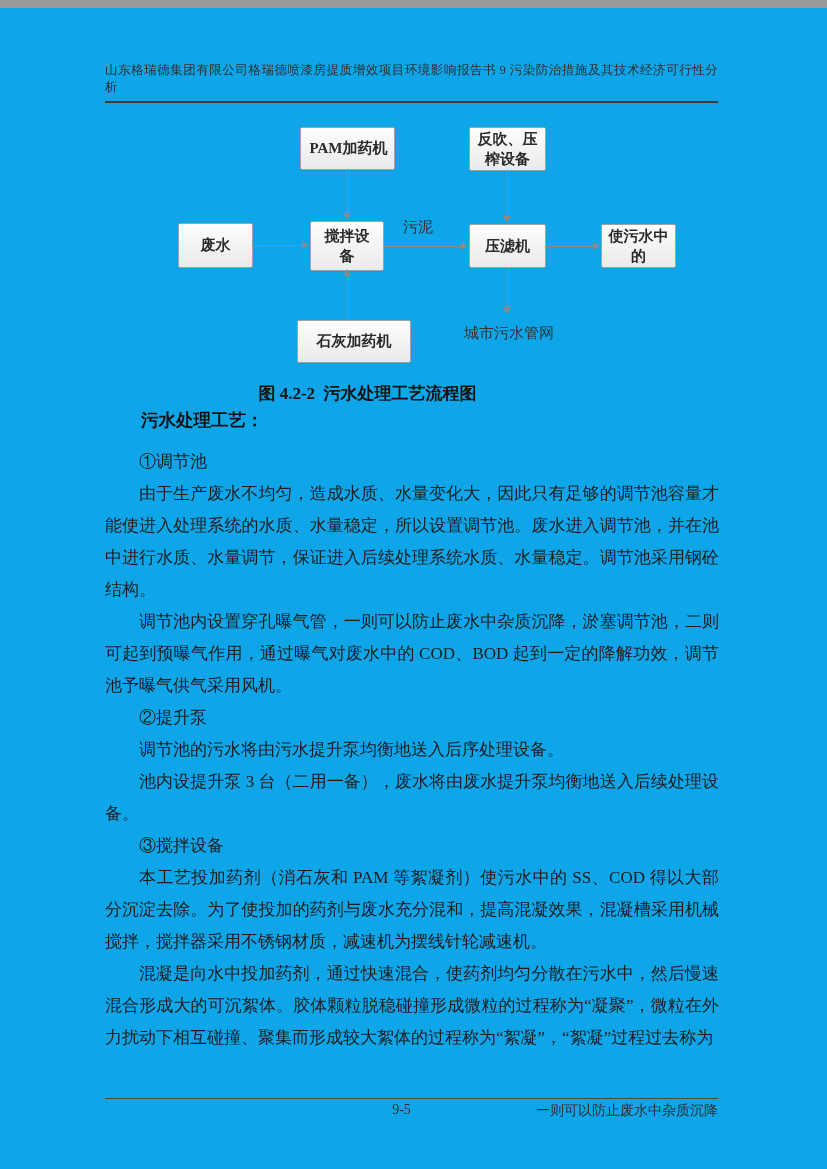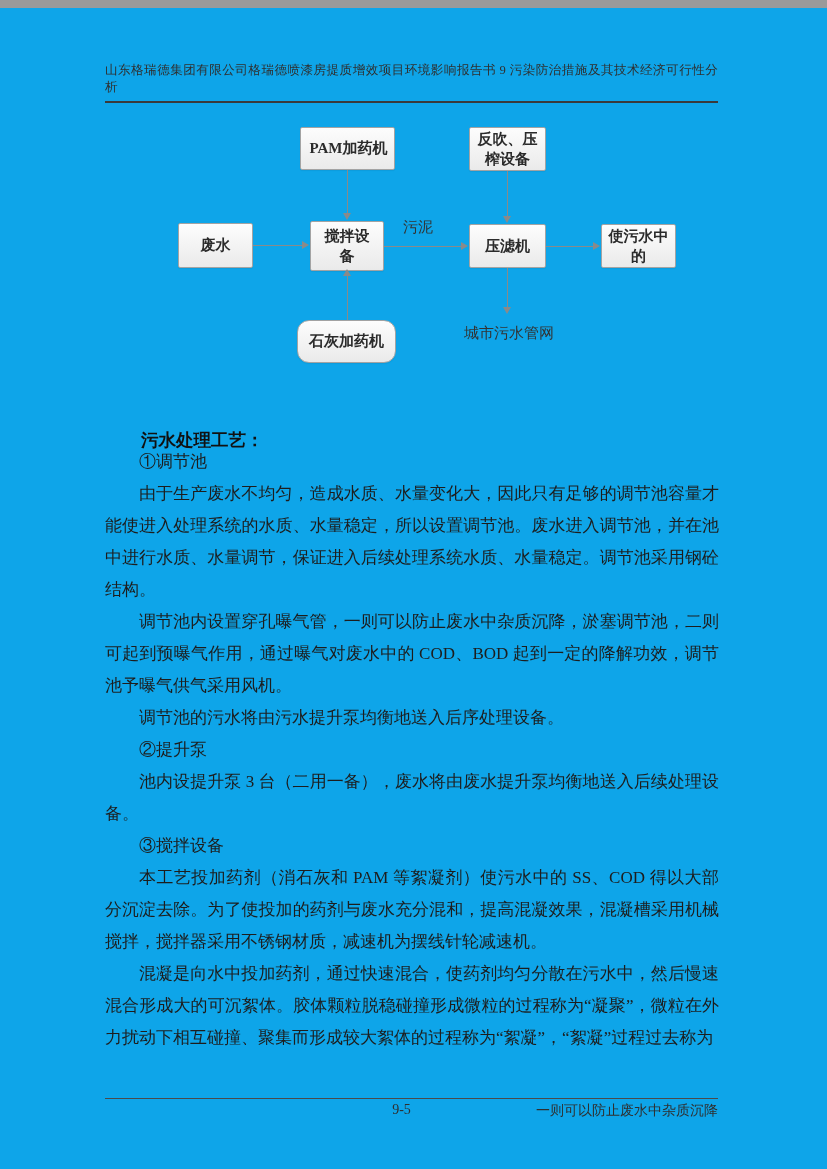--- a/index.html
+++ b/index.html
@@ -67,7 +67,7 @@
     <div class="dbox" style="left:310px;top:213px;width:74px;height:50px;padding:12px 10px;">搅拌设备</div>
     <div class="dbox" style="left:469px;top:216px;width:77px;height:44px;">压滤机</div>
     <div class="dbox" style="left:601px;top:216px;width:75px;height:44px;">使污水中的</div>
-    <div class="dbox" style="left:297px;top:312px;width:99px;height:43px;border-radius:12px;">石灰加药机</div>
+    <div class="dbox" style="left:297px;top:312px;width:114px;height:43px;">石灰加药机</div>
 
     <div class="dlabel" style="left:403px;top:210px;">污泥</div>
     <div class="dlabel" style="left:464px;top:316px;">城市污水管网</div>

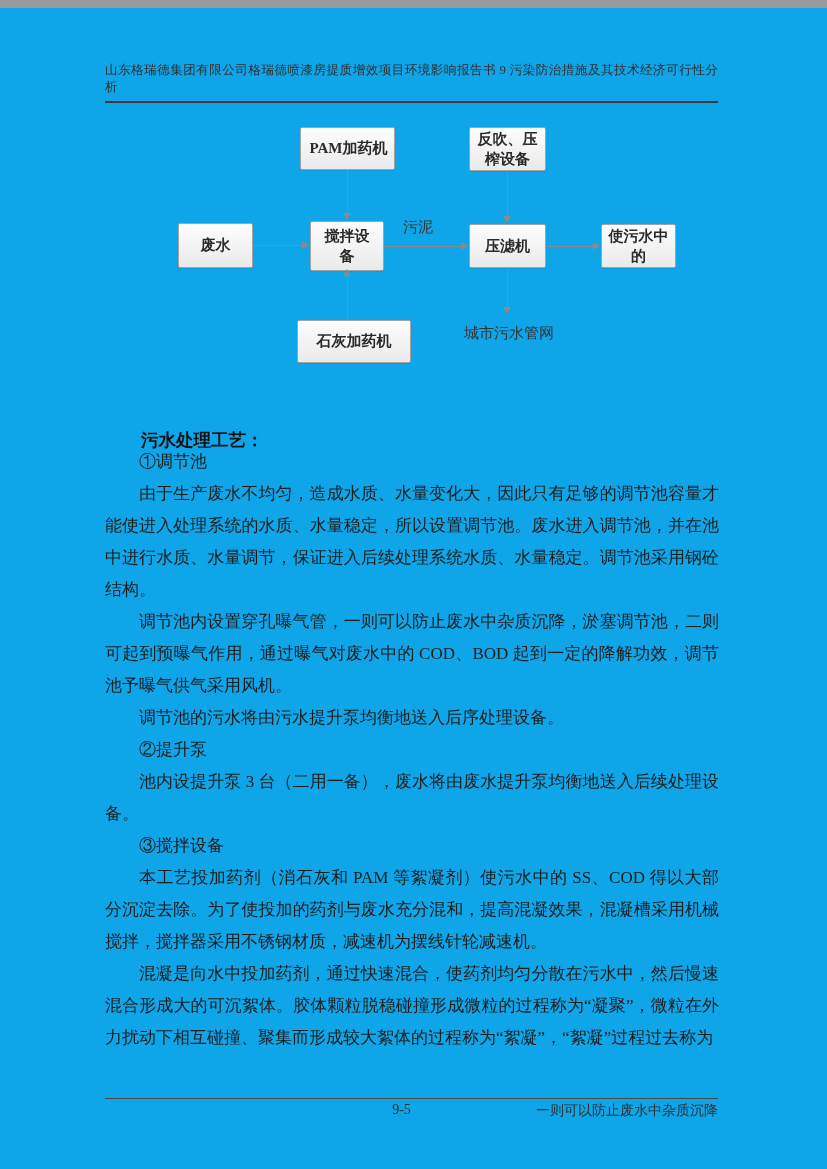--- a/index.html
+++ b/index.html
@@ -94,6 +94,7 @@
     <div class="tri-d" style="left:503px;top:299px;"></div>
   </div>
 
+  <div class="caption">图 4.2-2  污水处理工艺流程图</div>
 
   <div class="section-heading">污水处理工艺：</div>
 

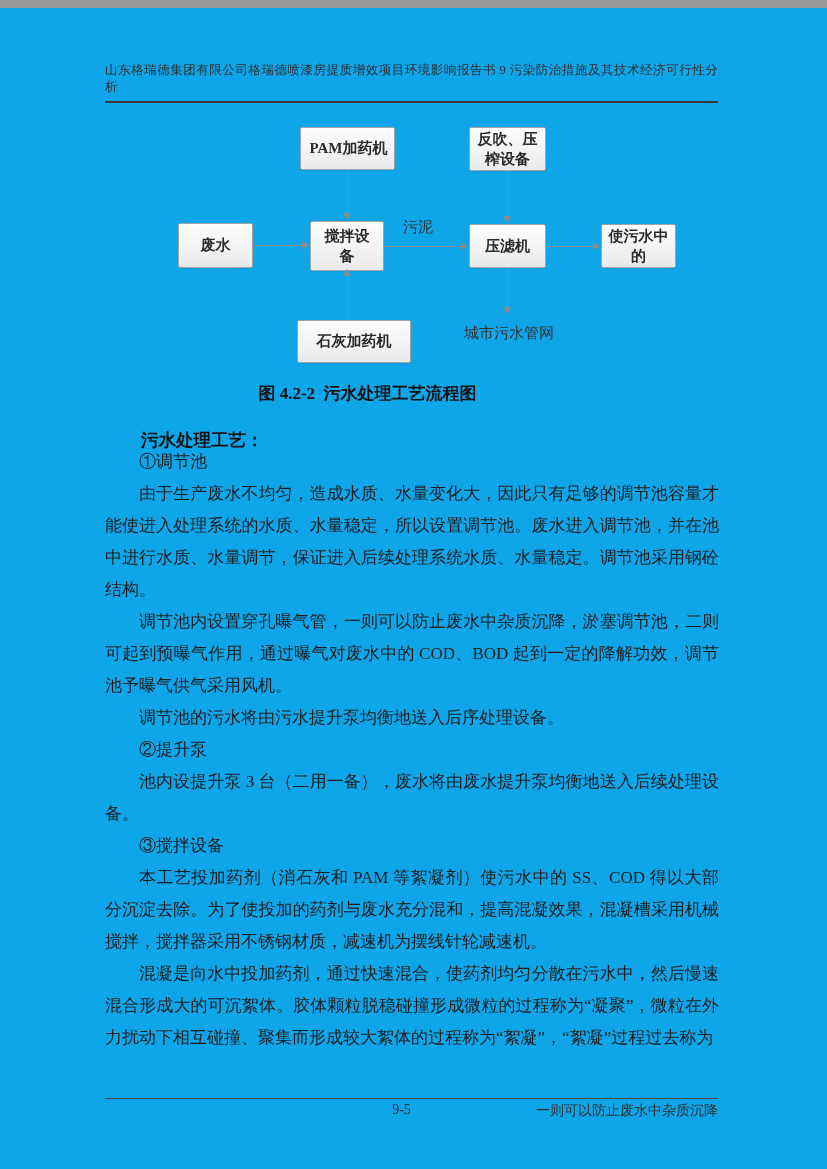--- a/index.html
+++ b/index.html
@@ -38,7 +38,7 @@
     font-weight:bold;font-size:17px;white-space:pre-wrap;color:#111;
   }
   .section-heading{
-    position:absolute;left:141px;top:420px;
+    position:absolute;left:141px;top:400px;
     font-weight:bold;font-size:17.5px;color:#111;
   }
   

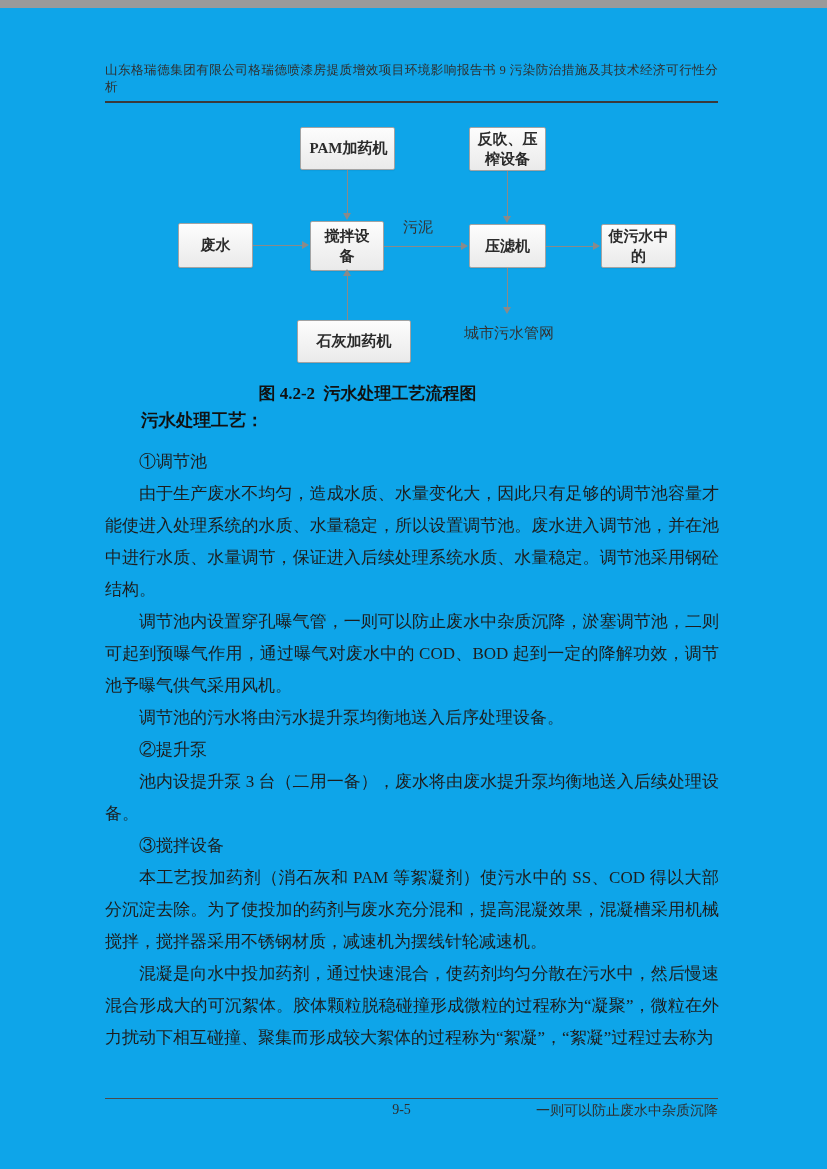--- a/index.html
+++ b/index.html
@@ -102,8 +102,8 @@
     <p>①调节池</p>
     <p>由于生产废水不均匀，造成水质、水量变化大，因此只有足够的调节池容量才能使进入处理系统的水质、水量稳定，所以设置调节池。废水进入调节池，并在池中进行水质、水量调节，保证进入后续处理系统水质、水量稳定。调节池采用钢砼结构。</p>
     <p>调节池内设置穿孔曝气管，一则可以防止废水中杂质沉降，淤塞调节池，二则可起到预曝气作用，通过曝气对废水中的 COD、BOD 起到一定的降解功效，调节池予曝气供气采用风机。</p>
+    <p>②提升泵</p>
     <p>调节池的污水将由污水提升泵均衡地送入后序处理设备。</p>
-    <p>②提升泵</p>
     <p>池内设提升泵 3 台（二用一备），废水将由废水提升泵均衡地送入后续处理设备。</p>
     <p>③搅拌设备</p>
     <p>本工艺投加药剂（消石灰和 PAM 等絮凝剂）使污水中的 SS、COD 得以大部分沉淀去除。为了使投加的药剂与废水充分混和，提高混凝效果，混凝槽采用机械搅拌，搅拌器采用不锈钢材质，减速机为摆线针轮减速机。</p>

